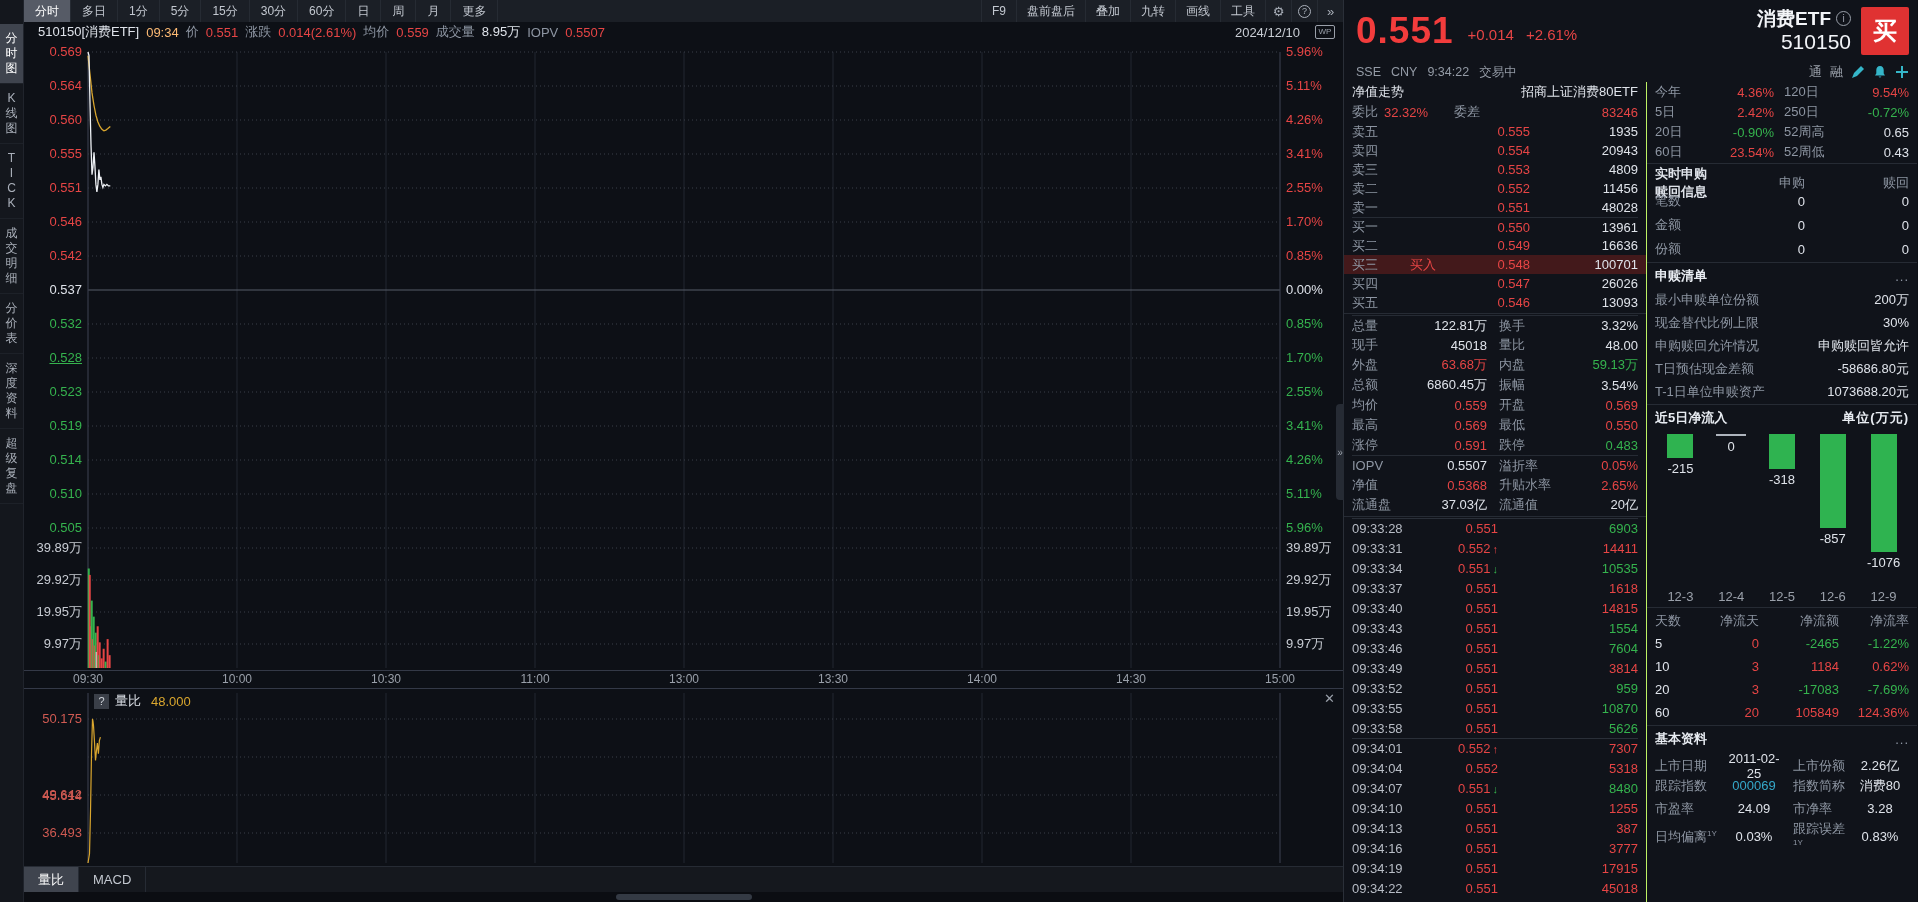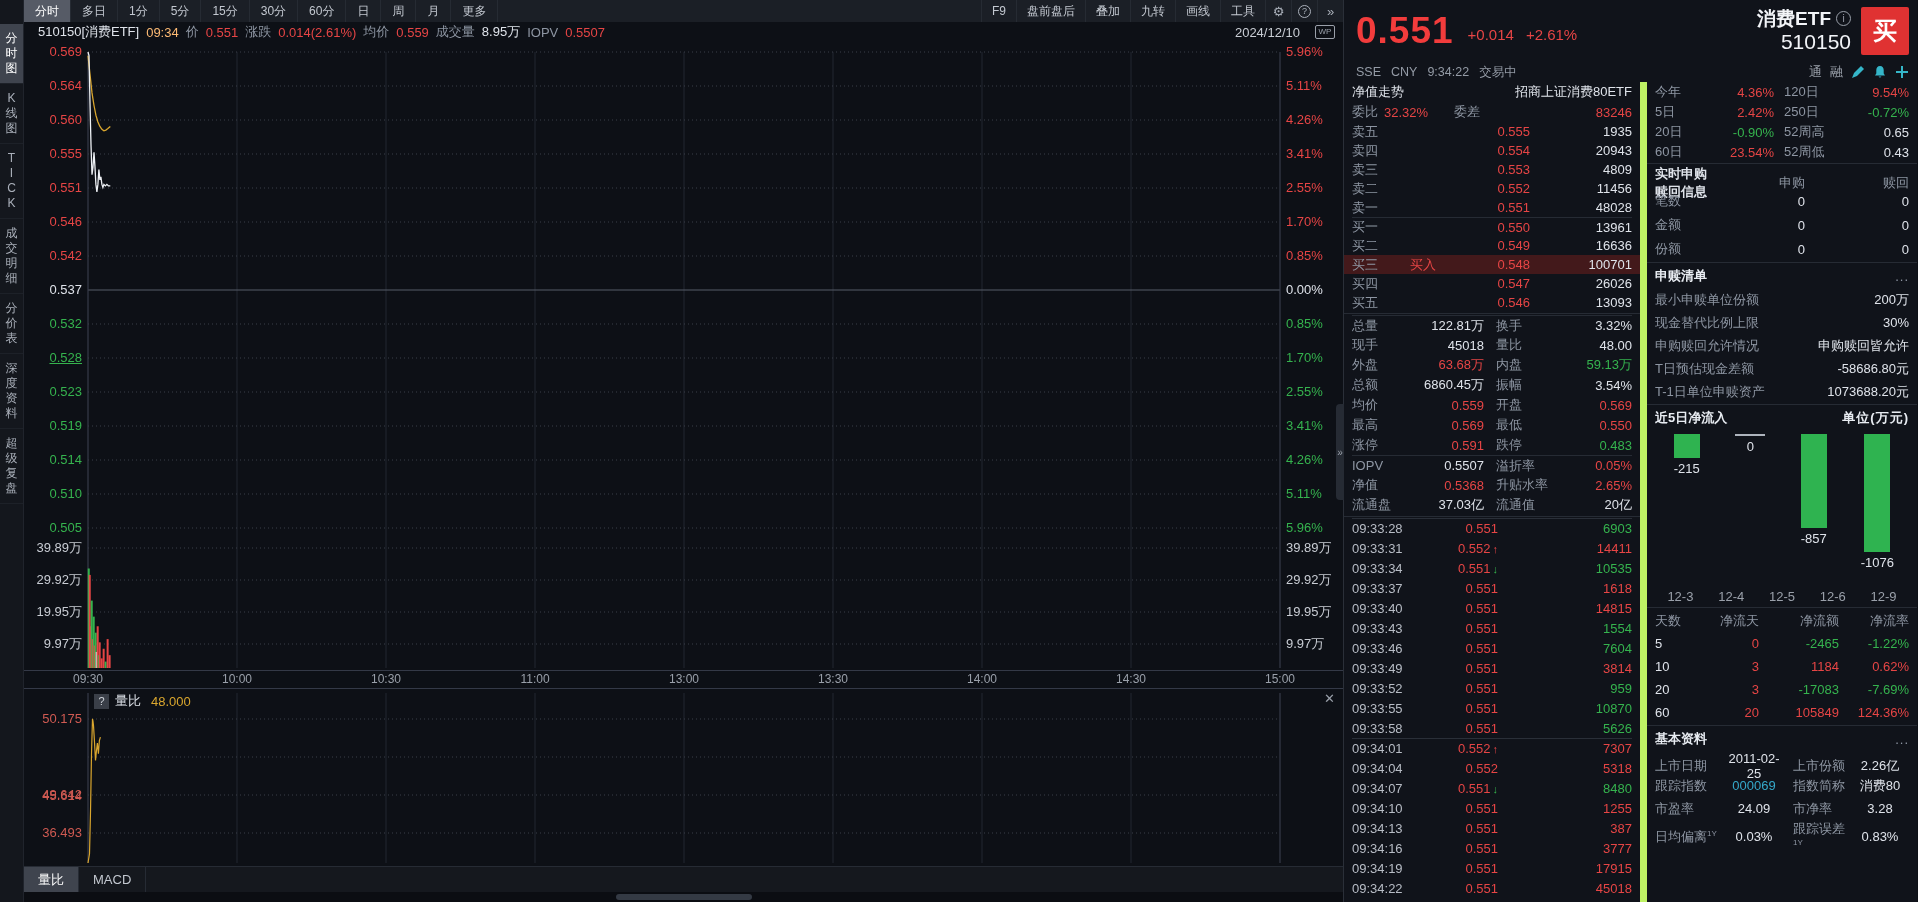--- a/index.html
+++ b/index.html
@@ -68,7 +68,7 @@
   .mtag { color:#9aa0aa; font-size:13px; }
 
   #columns { flex:1; display:flex; min-height:0; }
-  #colA { width:303px; border-right:7px solid #bef264; padding:0 8px; display:flex; flex-direction:column; }
+  #colA { width:303px; border-right:1px solid #bef264; padding:0 8px; display:flex; flex-direction:column; }
   #colB { width:270px; padding:0 8px; display:flex; flex-direction:column; }
   .hr { border-top:1px solid #262b34; margin:1px -8px; }
 

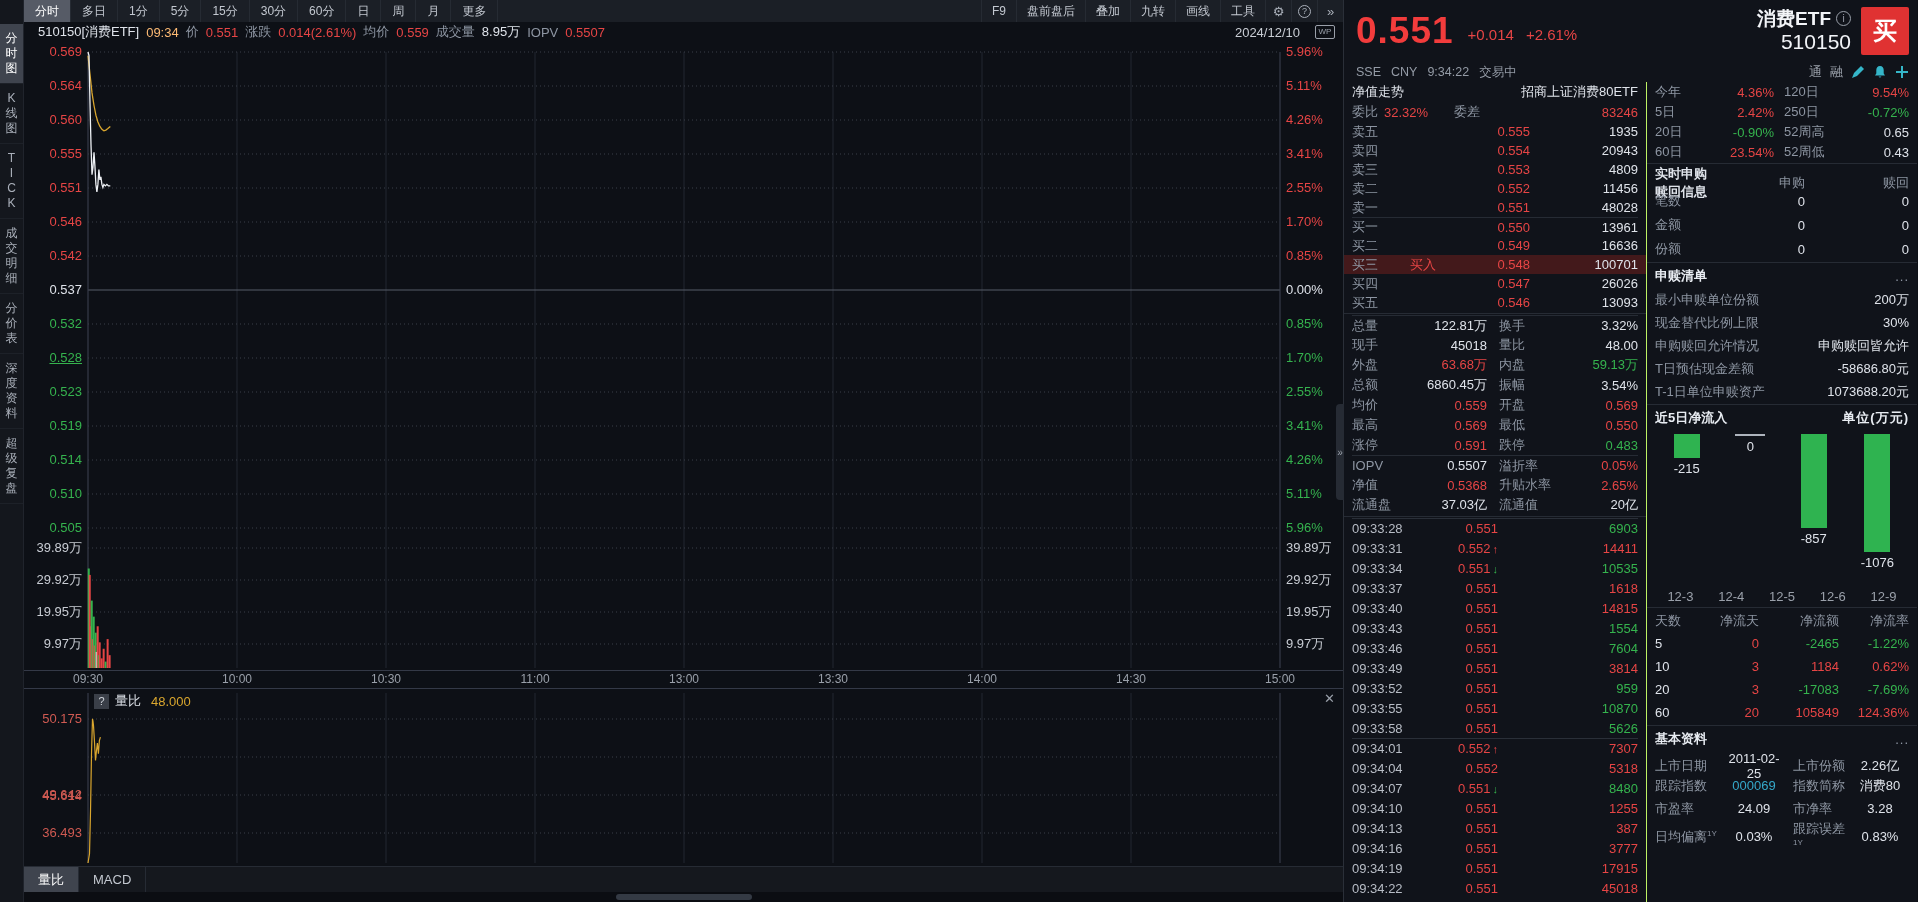--- a/index.html
+++ b/index.html
@@ -718,6 +718,10 @@
               <div class="nf-val">0</div>
             </div>
             <div class="nf-slot">
+              <div class="nf-bar" style="height: 35px;"></div>
+              <div class="nf-val">-318</div>
+            </div>
+            <div class="nf-slot">
               <div class="nf-bar" style="height: 94px;"></div>
               <div class="nf-val">-857</div>
             </div>

